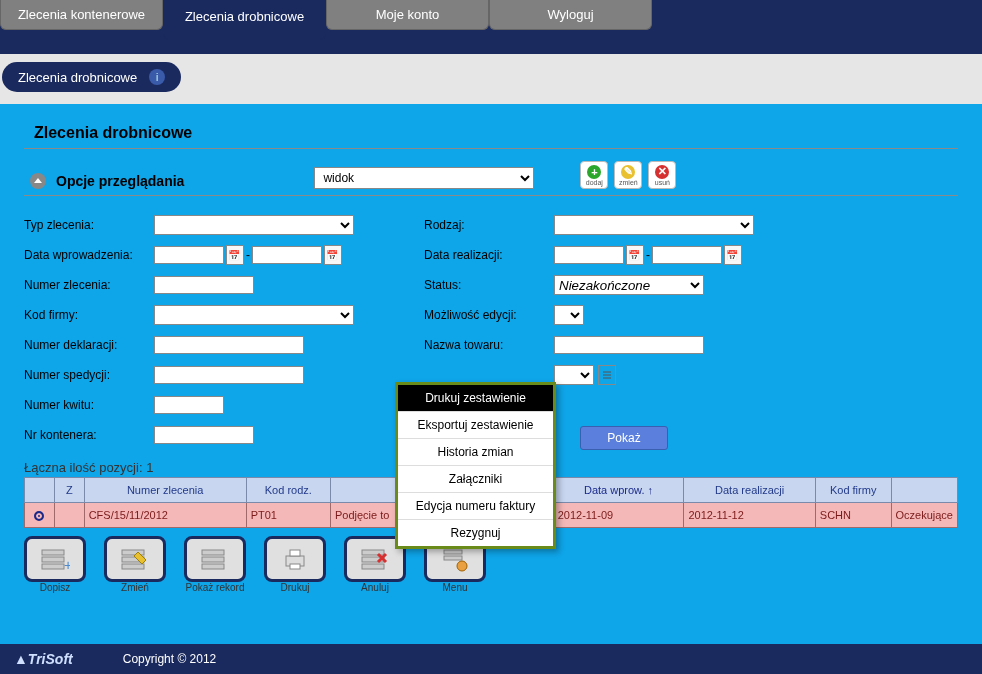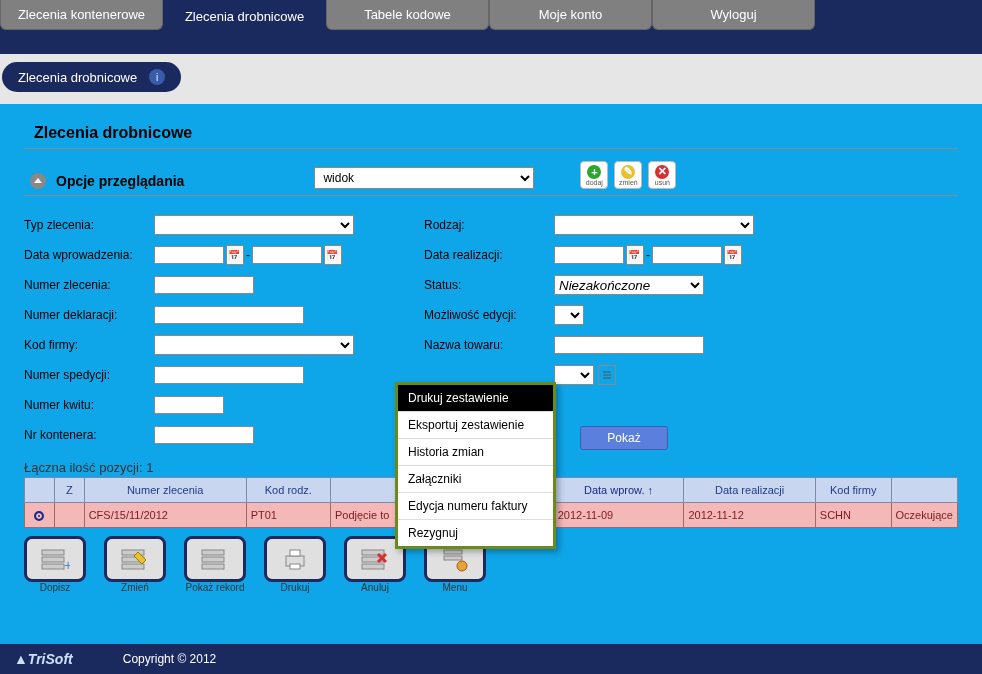--- a/index.html
+++ b/index.html
@@ -64,7 +64,6 @@
 <div class="tabbar">
   <div class="tab">Zlecenia kontenerowe</div>
   <div class="tab active">Zlecenia drobnicowe</div>
-  <div class="tab">Tabele kodowe</div>
   <div class="tab">Moje konto</div>
   <div class="tab">Wyloguj</div>
 </div>

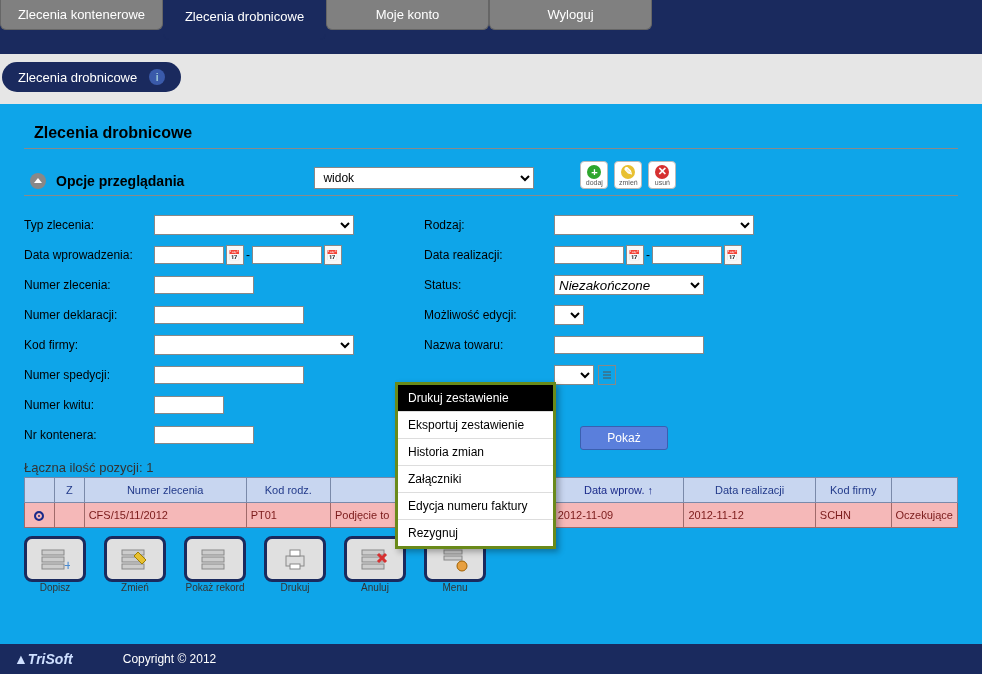--- a/index.html
+++ b/index.html
@@ -127,12 +127,12 @@
         <input class="finput w120" style="">
           </div>
       <div class="frow">
+            <span class="flabel">Kod firmy:</span>
+        <select class="fselect w200"></select>
+          </div>
+      <div class="frow">
             <span class="flabel">Numer deklaracji:</span>
         <input class="finput w150" style="">
-          </div>
-      <div class="frow">
-            <span class="flabel">Kod firmy:</span>
-        <select class="fselect w200"></select>
           </div>
       <div class="frow">
             <span class="flabel">Numer spedycji:</span>

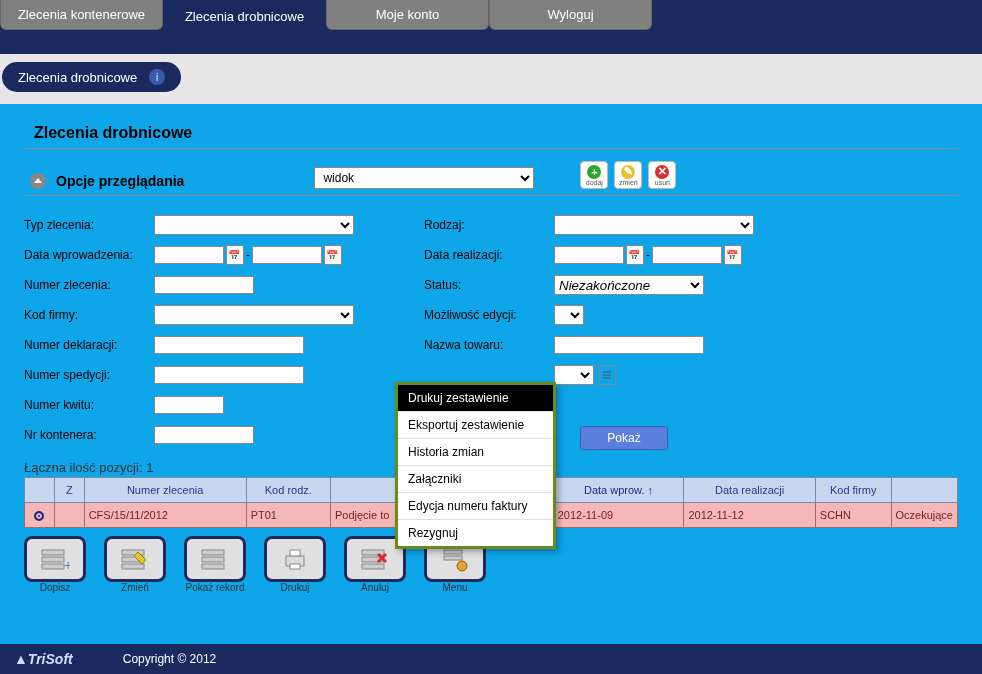--- a/index.html
+++ b/index.html
@@ -53,7 +53,7 @@
 .footer .logo{font-style:italic;font-weight:bold;margin-right:50px;font-size:14px;color:#cfe0ff;}
 
 .ctx-menu{position:absolute;left:395px;top:382px;width:155px;background:#fff;border:3px solid #6a8a1a;box-shadow:3px 3px 6px rgba(0,0,0,.3);z-index:50;}
-.ctx-item{padding:6px 10px;font-size:12px;border-bottom:1px solid #ddd;cursor:pointer;}
+.ctx-item{padding:6px 10px;font-size:12px;border-bottom:1px solid #ddd;cursor:pointer;text-align:center;}
 .ctx-item:last-child{border-bottom:none;}
 .ctx-item.hilite{background:#000;color:#fff;}
 </style>

